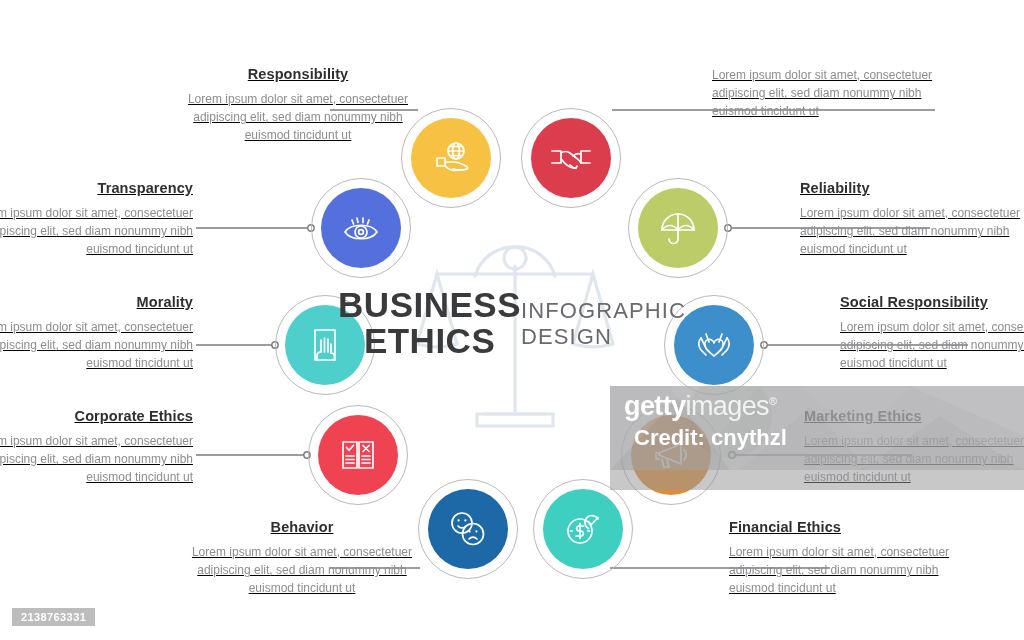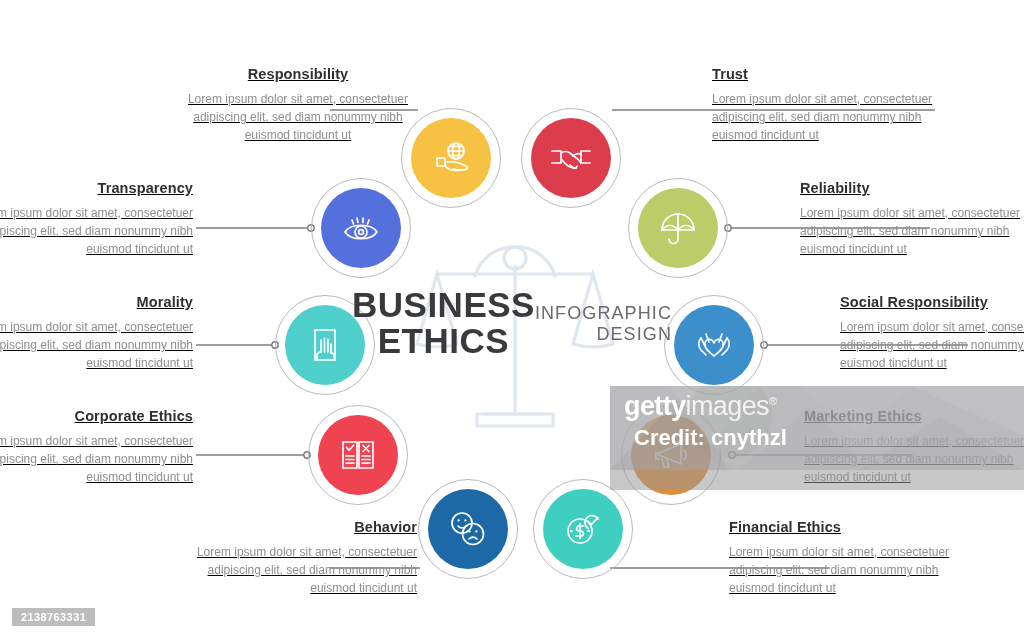--- a/index.html
+++ b/index.html
@@ -174,7 +174,6 @@
     </div>
   </div>
   <div class="txt right" style="left:712px;top:66px;">
-    <div class="t-title">Trust</div>
     <div class="t-body">Lorem ipsum dolor sit amet, consectetuer adipiscing elit, sed diam nonummy nibh euismod tincidunt ut</div>
   </div>
 

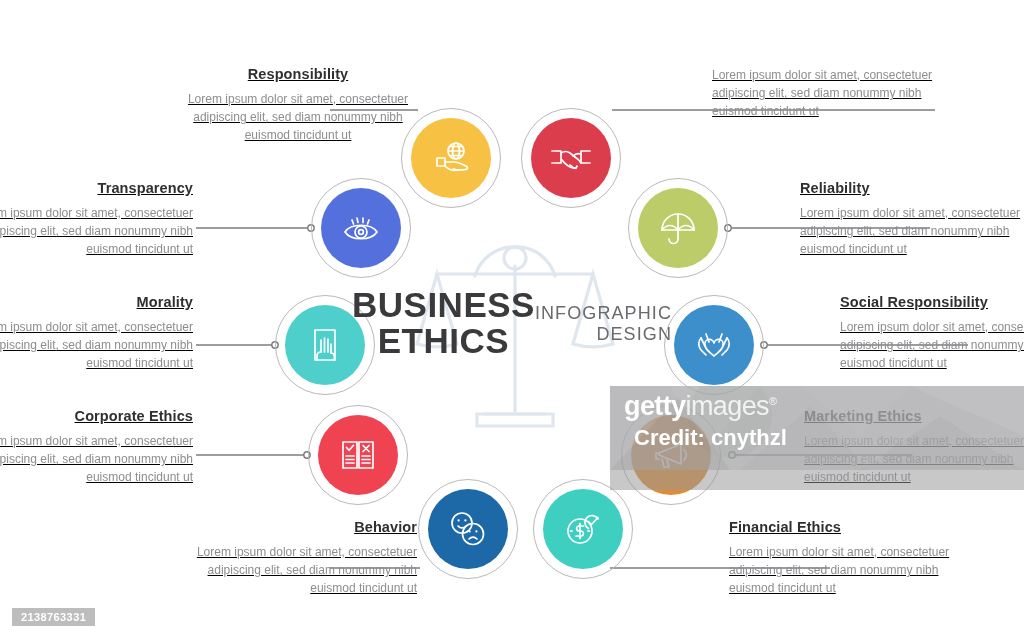--- a/index.html
+++ b/index.html
@@ -25,7 +25,7 @@
     line-height:1.02;text-align:center;
   }
   .center-sub{
-    font-size:18px;color:#6a6a6e;letter-spacing:1.1px;margin-top:2px;text-align:right;
+    font-size:22px;color:#6a6a6e;letter-spacing:1.1px;margin-top:2px;text-align:left;
   }
   .scales-wm{position:absolute;left:415px;top:226px;width:200px;height:220px;z-index:2;}
 

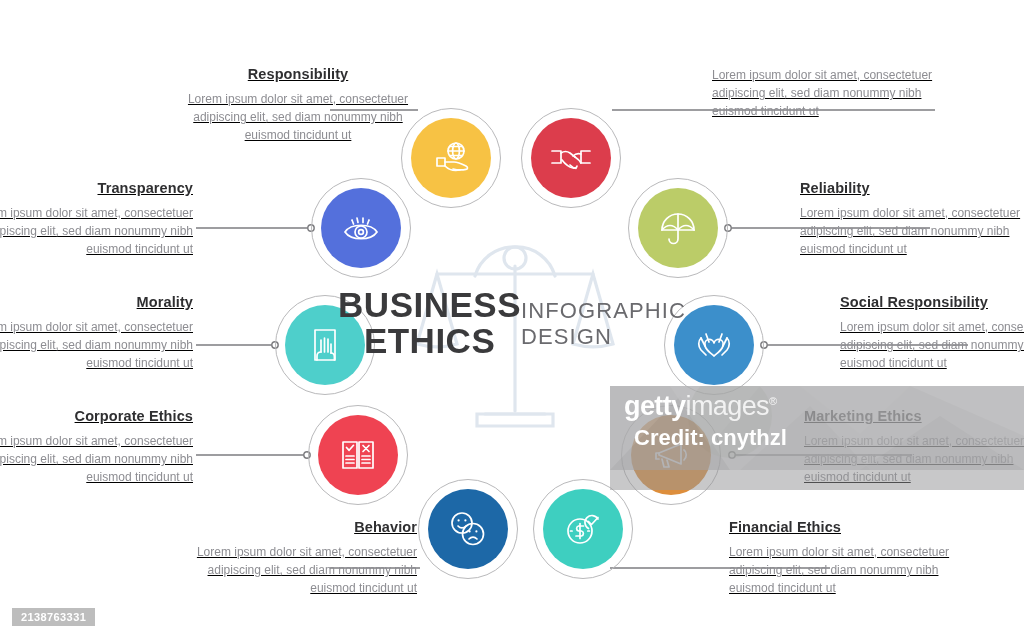--- a/index.html
+++ b/index.html
@@ -308,7 +308,7 @@
       </svg>
     </div>
   </div>
-  <div class="txt center-al" style="left:187px;top:519px;text-align:right;">
+  <div class="txt center-al" style="left:187px;top:519px;">
     <div class="t-title">Behavior</div>
     <div class="t-body">Lorem ipsum dolor sit amet, consectetuer adipiscing elit, sed diam nonummy nibh euismod tincidunt ut</div>
   </div>

